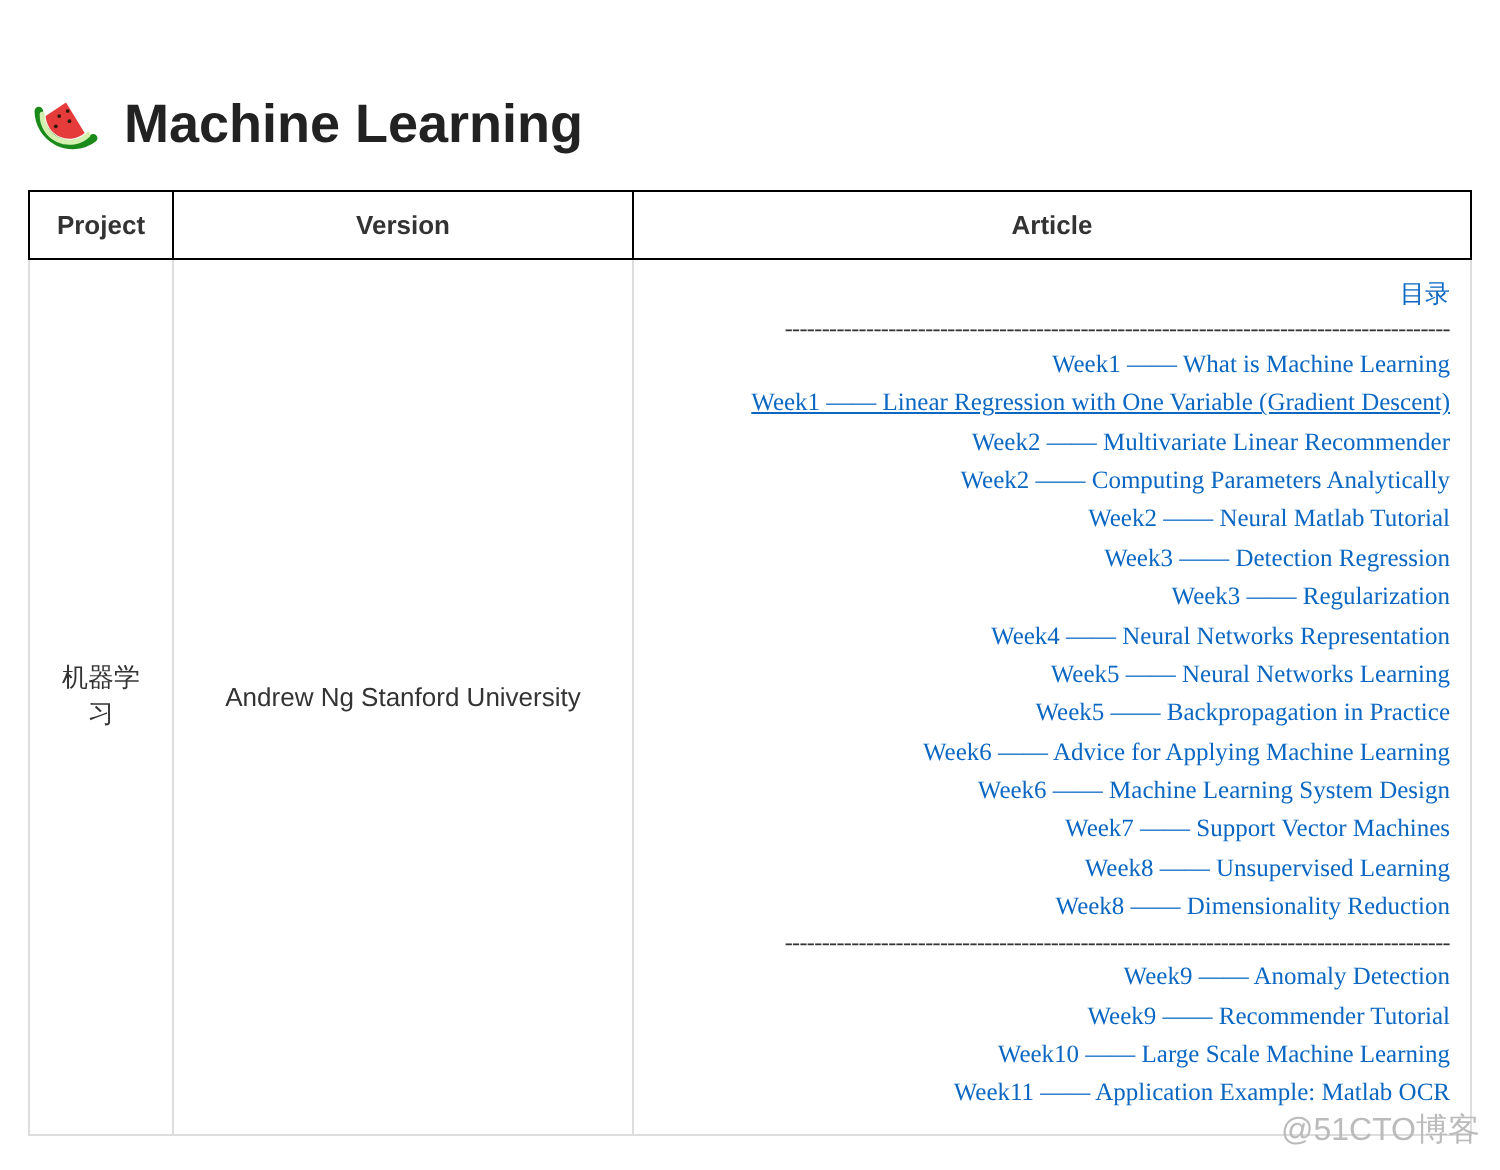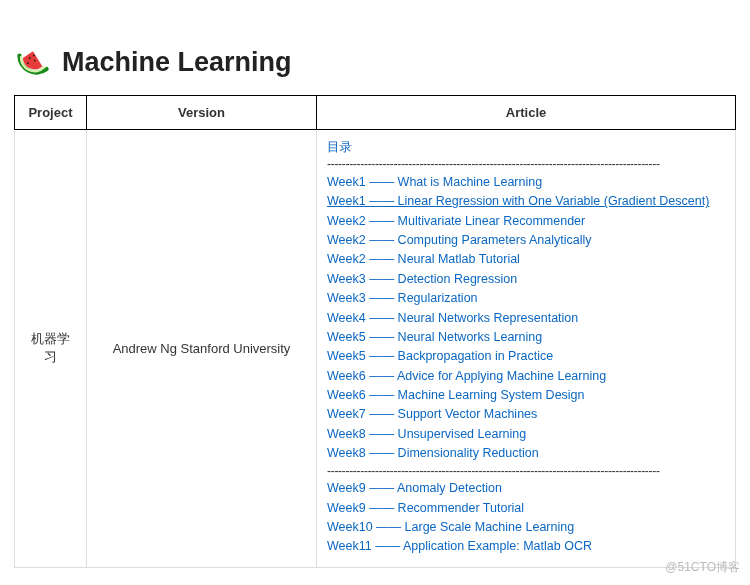--- a/index.html
+++ b/index.html
@@ -46,9 +46,10 @@
       color: #333;
     }
     tbody td.article-cell {
-      text-align: left;
+      text-align: right;
       vertical-align: top;
       padding: 8px 10px 10px 10px;
+      font-family: Liberation Serif, serif;
     }
     .col-project { width: 72px; }
     .col-version { width: 230px; }

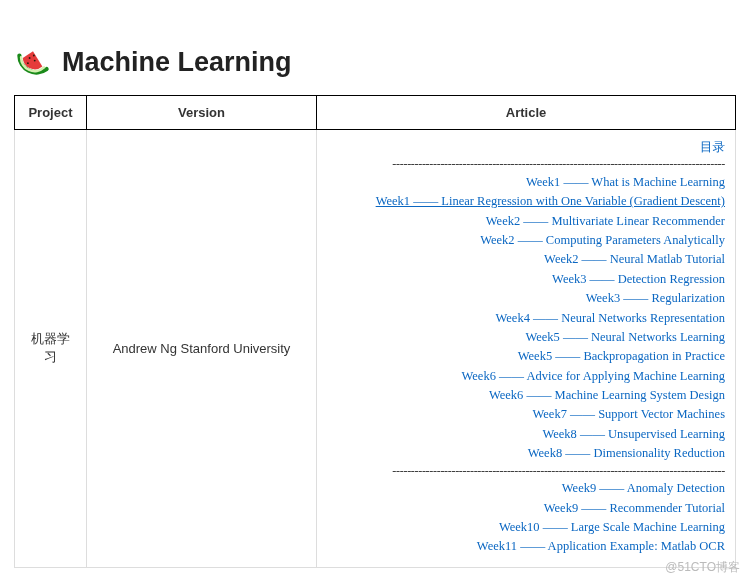--- a/index.html
+++ b/index.html
@@ -73,7 +73,7 @@
       position: absolute;
       right: 10px;
       bottom: 6px;
-      font-size: 12px;
+      font-size: 16px;
       color: #bbb;
     }
   </style>

